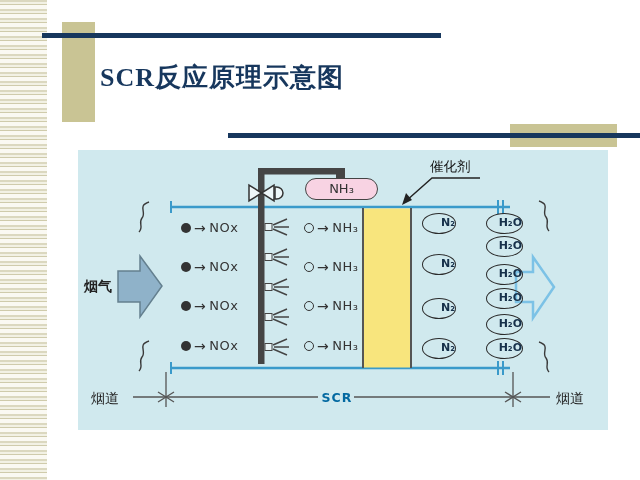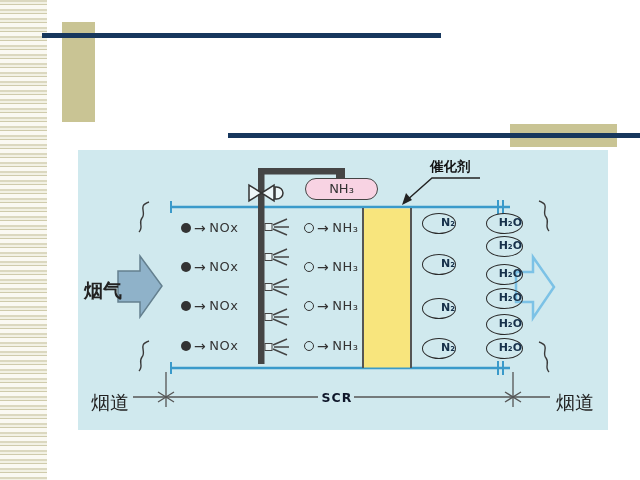--- a/index.html
+++ b/index.html
@@ -57,6 +57,7 @@
   <div class="stripes"></div>
   <div class="tan-bar"></div>
   <div class="rule-top"></div>
+  <div class="title">SCR反应原理示意图</div>
   <div class="tan-rect2"></div>
   <div class="rule-mid"></div>
 

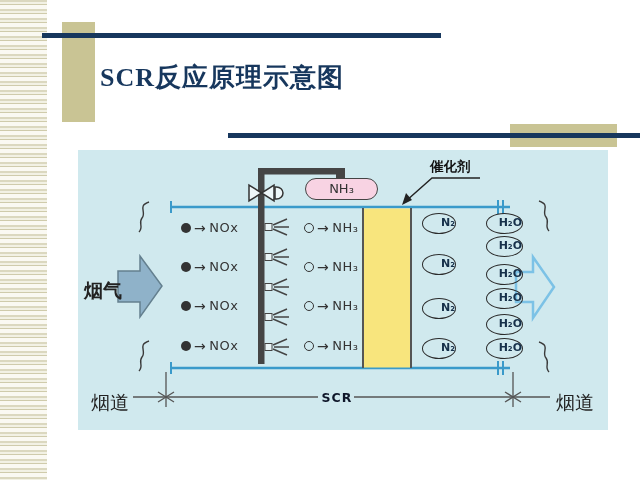--- a/index.html
+++ b/index.html
@@ -30,7 +30,7 @@
     border:1.5px solid #444;border-radius:12px;box-sizing:border-box;
     text-align:center;line-height:19px;font-size:13px;color:#333;font-weight:500;}
 
-  .cat-label{position:absolute;left:352px;top:8px;font-size:13.5px;font-weight:700;color:#111;}
+  .cat-label{position:absolute;left:352px;top:8px;font-size:13.5px;font-weight:400;color:#111;}
 
   .row-item{position:absolute;display:flex;align-items:center;gap:3px;color:#333;
     font-size:13px;letter-spacing:0.5px;font-weight:500;}

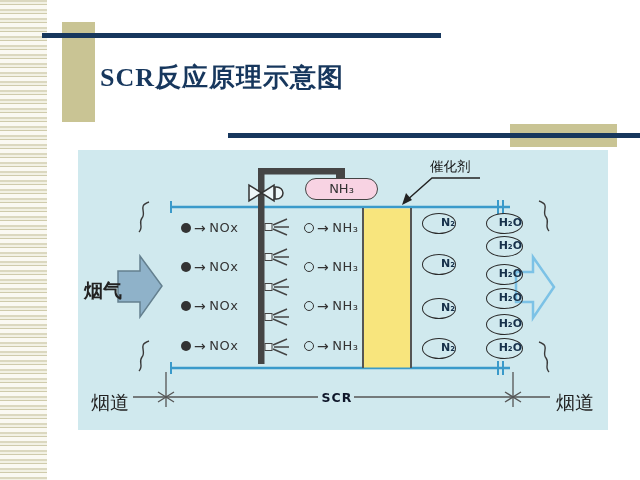--- a/index.html
+++ b/index.html
@@ -24,7 +24,7 @@
   .diagram{position:absolute;left:78px;top:150px;width:530px;height:280px;background:#d0e9ee;}
   .diagram svg{position:absolute;left:0;top:0;}
 
-  .lbl{position:absolute;color:#222;font-size:19px;white-space:nowrap;}
+  .lbl{position:absolute;color:#222;font-size:14px;white-space:nowrap;}
 
   .pill{position:absolute;left:227px;top:28px;width:73px;height:22px;background:#f8d3e3;
     border:1.5px solid #444;border-radius:12px;box-sizing:border-box;

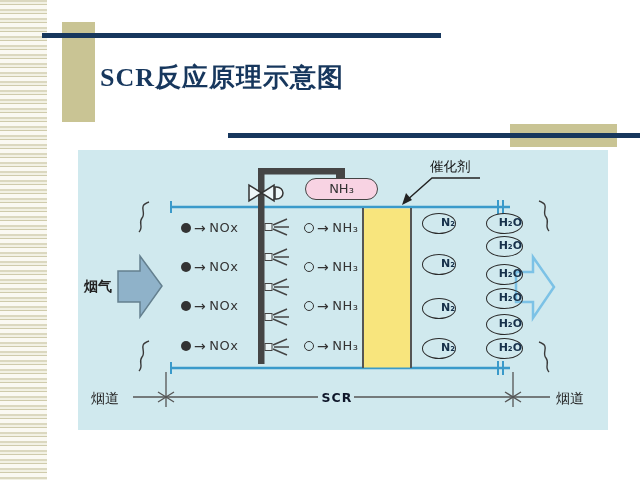--- a/index.html
+++ b/index.html
@@ -48,7 +48,7 @@
   .duct-left{position:absolute;left:13px;top:240px;}
   .duct-right{position:absolute;left:478px;top:240px;}
   .scr-label{position:absolute;left:242px;top:240px;width:34px;text-align:center;
-    font-size:12.5px;font-weight:600;color:#0f172a;letter-spacing:1px;}
+    font-size:12.5px;font-weight:600;color:#0369a1;letter-spacing:1px;}
 </style>
 </head>
 <body>

